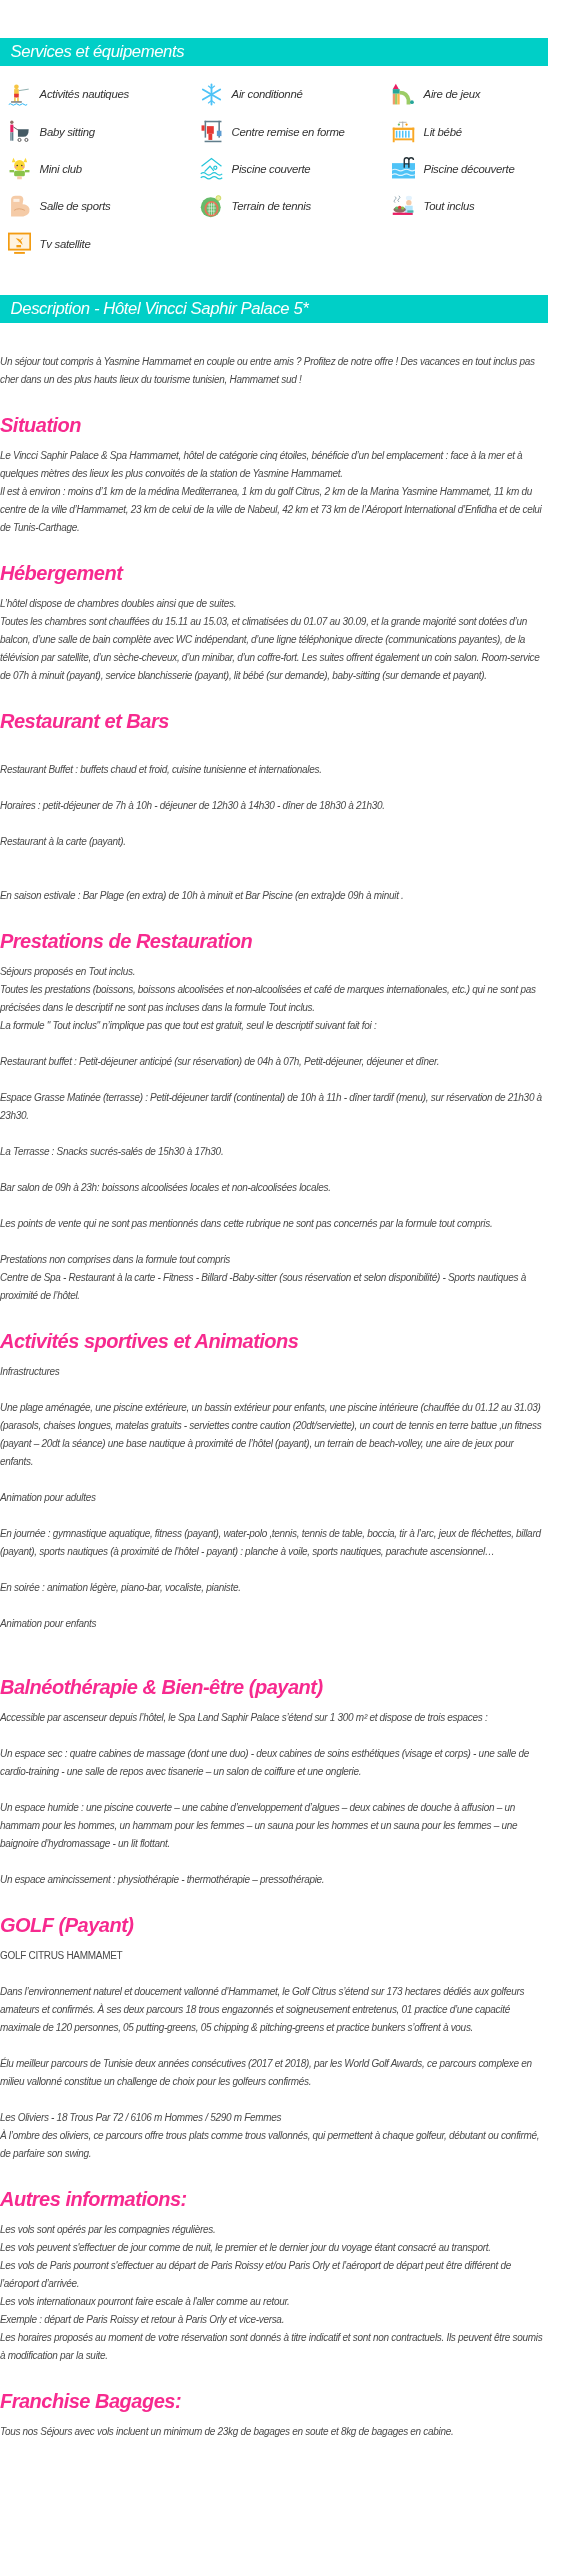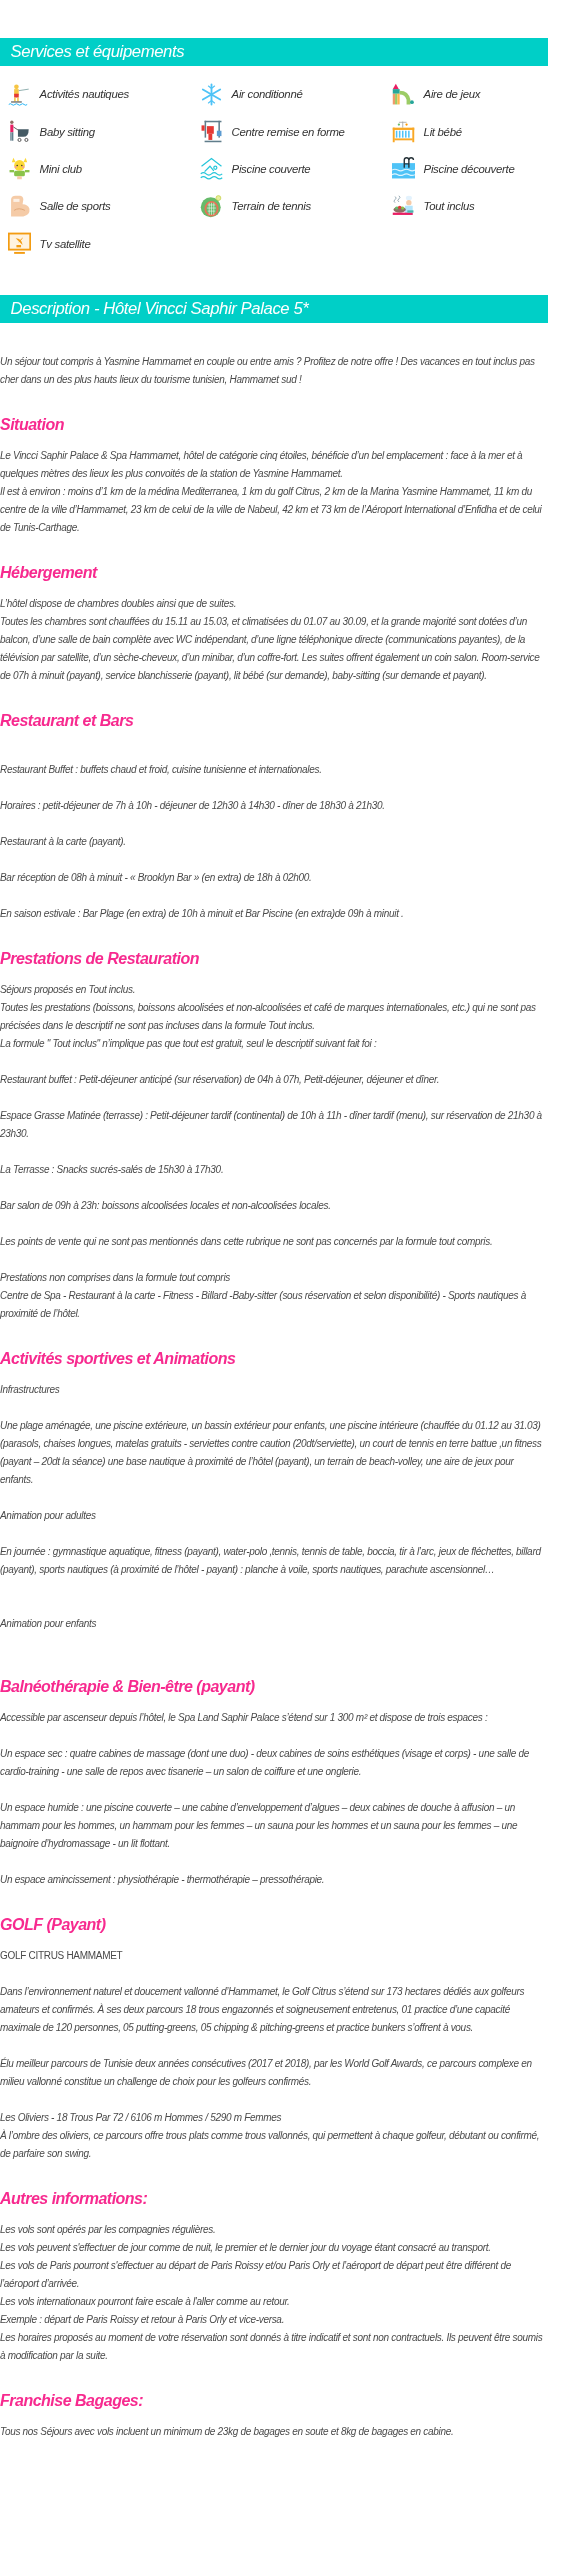--- a/index.html
+++ b/index.html
@@ -65,7 +65,7 @@
     color: #F72A8F;
     font-style: italic;
     font-weight: bold;
-    font-size: 16px;
+    font-size: 20px;
     letter-spacing: -0.5px;
     margin-top: 26px;
     margin-bottom: 12px;

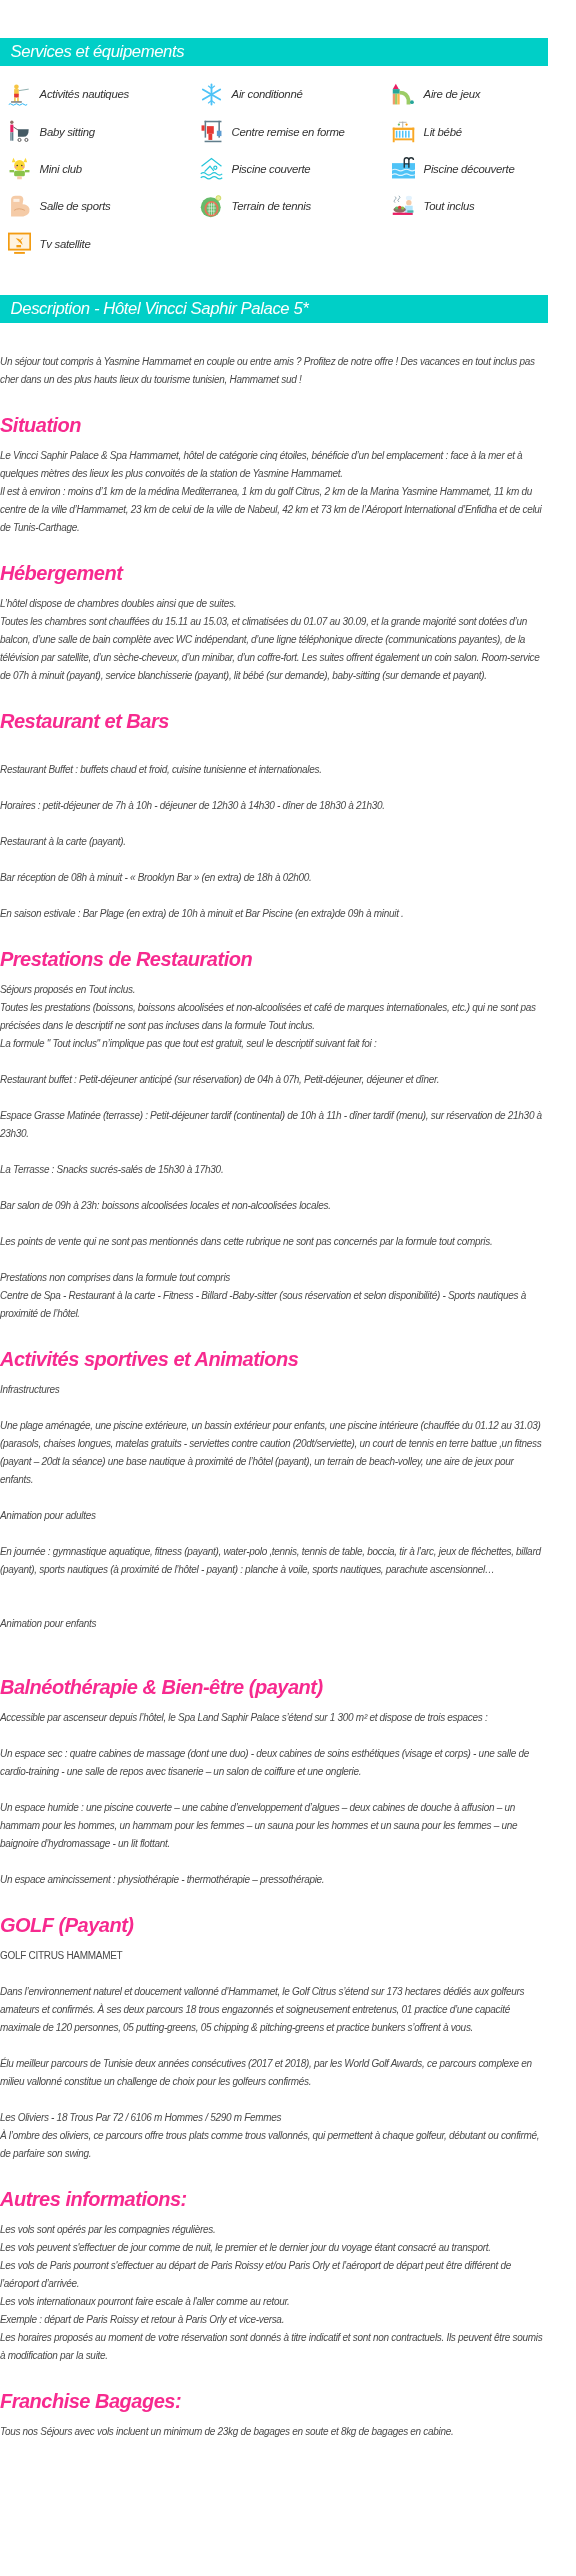--- a/index.html
+++ b/index.html
@@ -316,7 +316,6 @@
     <div class="gap"></div>
     <p>Restaurant à la carte (payant).</p>
     <div class="gap"></div>
-    <p>Bar réception de 08h à minuit - « Brooklyn Bar » (en extra) de 18h à 02h00.</p>
     <div class="gap"></div>
     <p>En saison estivale : Bar Plage (en extra) de 10h à minuit  et Bar Piscine (en extra)de 09h à minuit .</p>
 

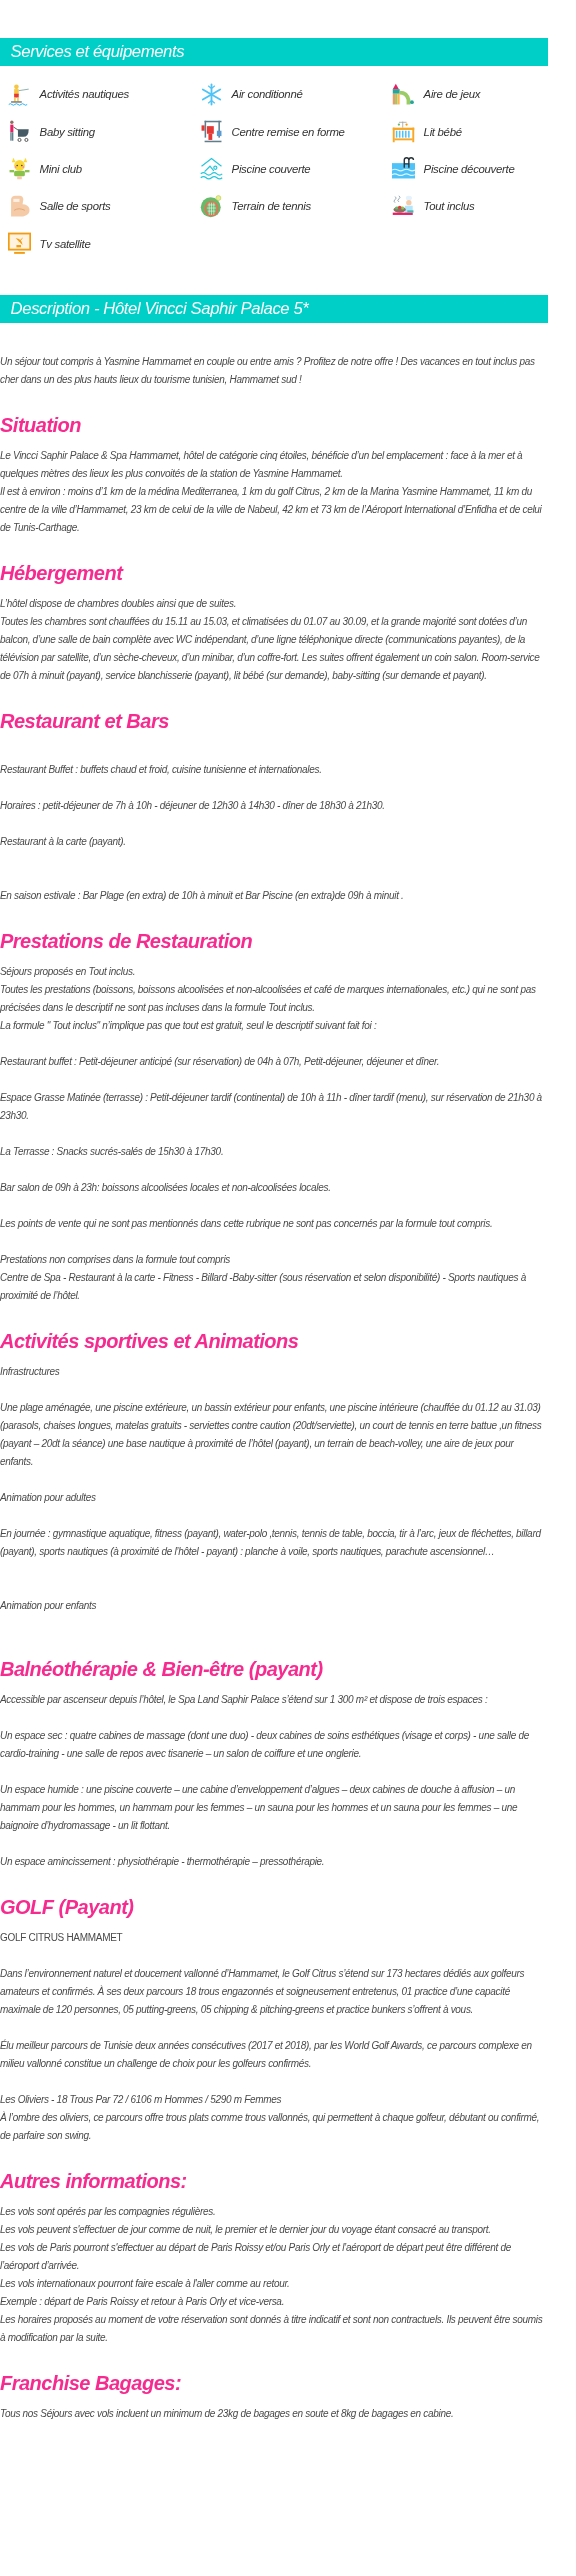--- a/index.html
+++ b/index.html
@@ -346,6 +346,7 @@
     <div class="gap"></div>
     <p>En journée : gymnastique aquatique, fitness (payant), water-polo ,tennis, tennis de table, boccia, tir à l’arc, jeux de fléchettes, billard (payant), sports nautiques (à proximité de l’hôtel - payant) : planche à voile, sports nautiques, parachute ascensionnel…</p>
     <div class="gap"></div>
+    <p>En soirée : animation légère, piano-bar, vocaliste, pianiste.</p>
     <div class="gap"></div>
     <p>Animation pour enfants</p>
     <div class="gap"></div>

